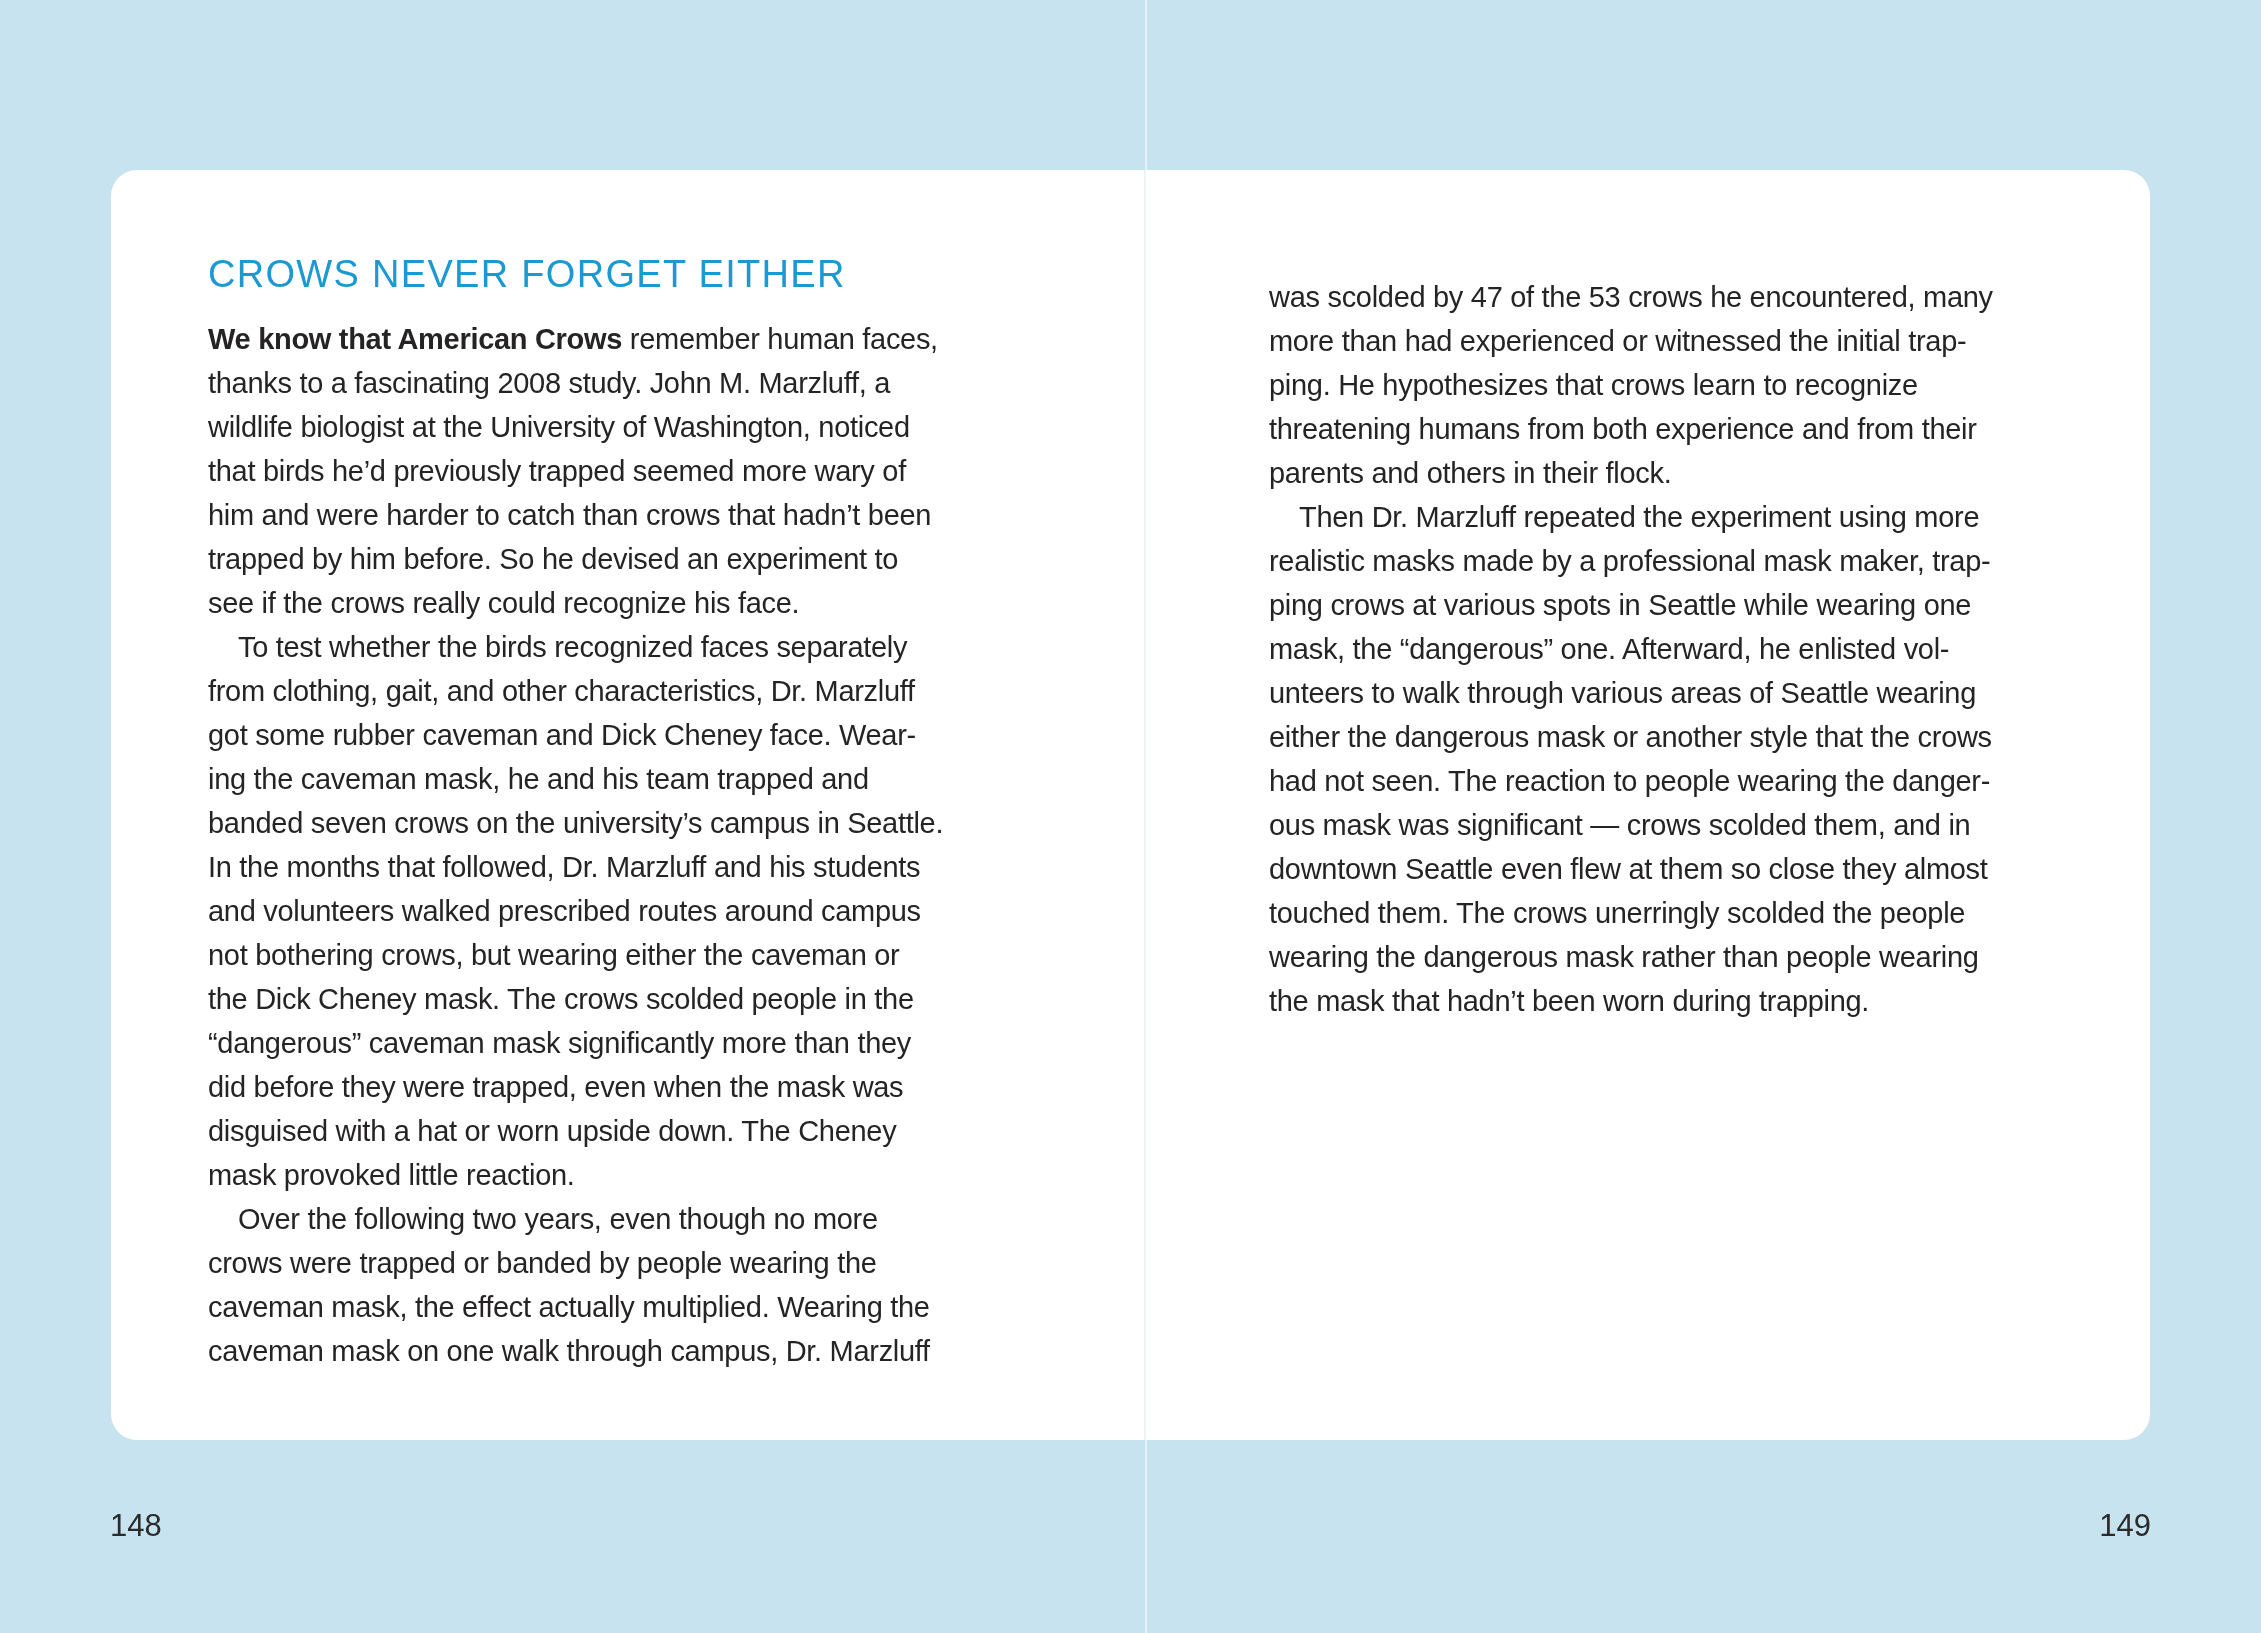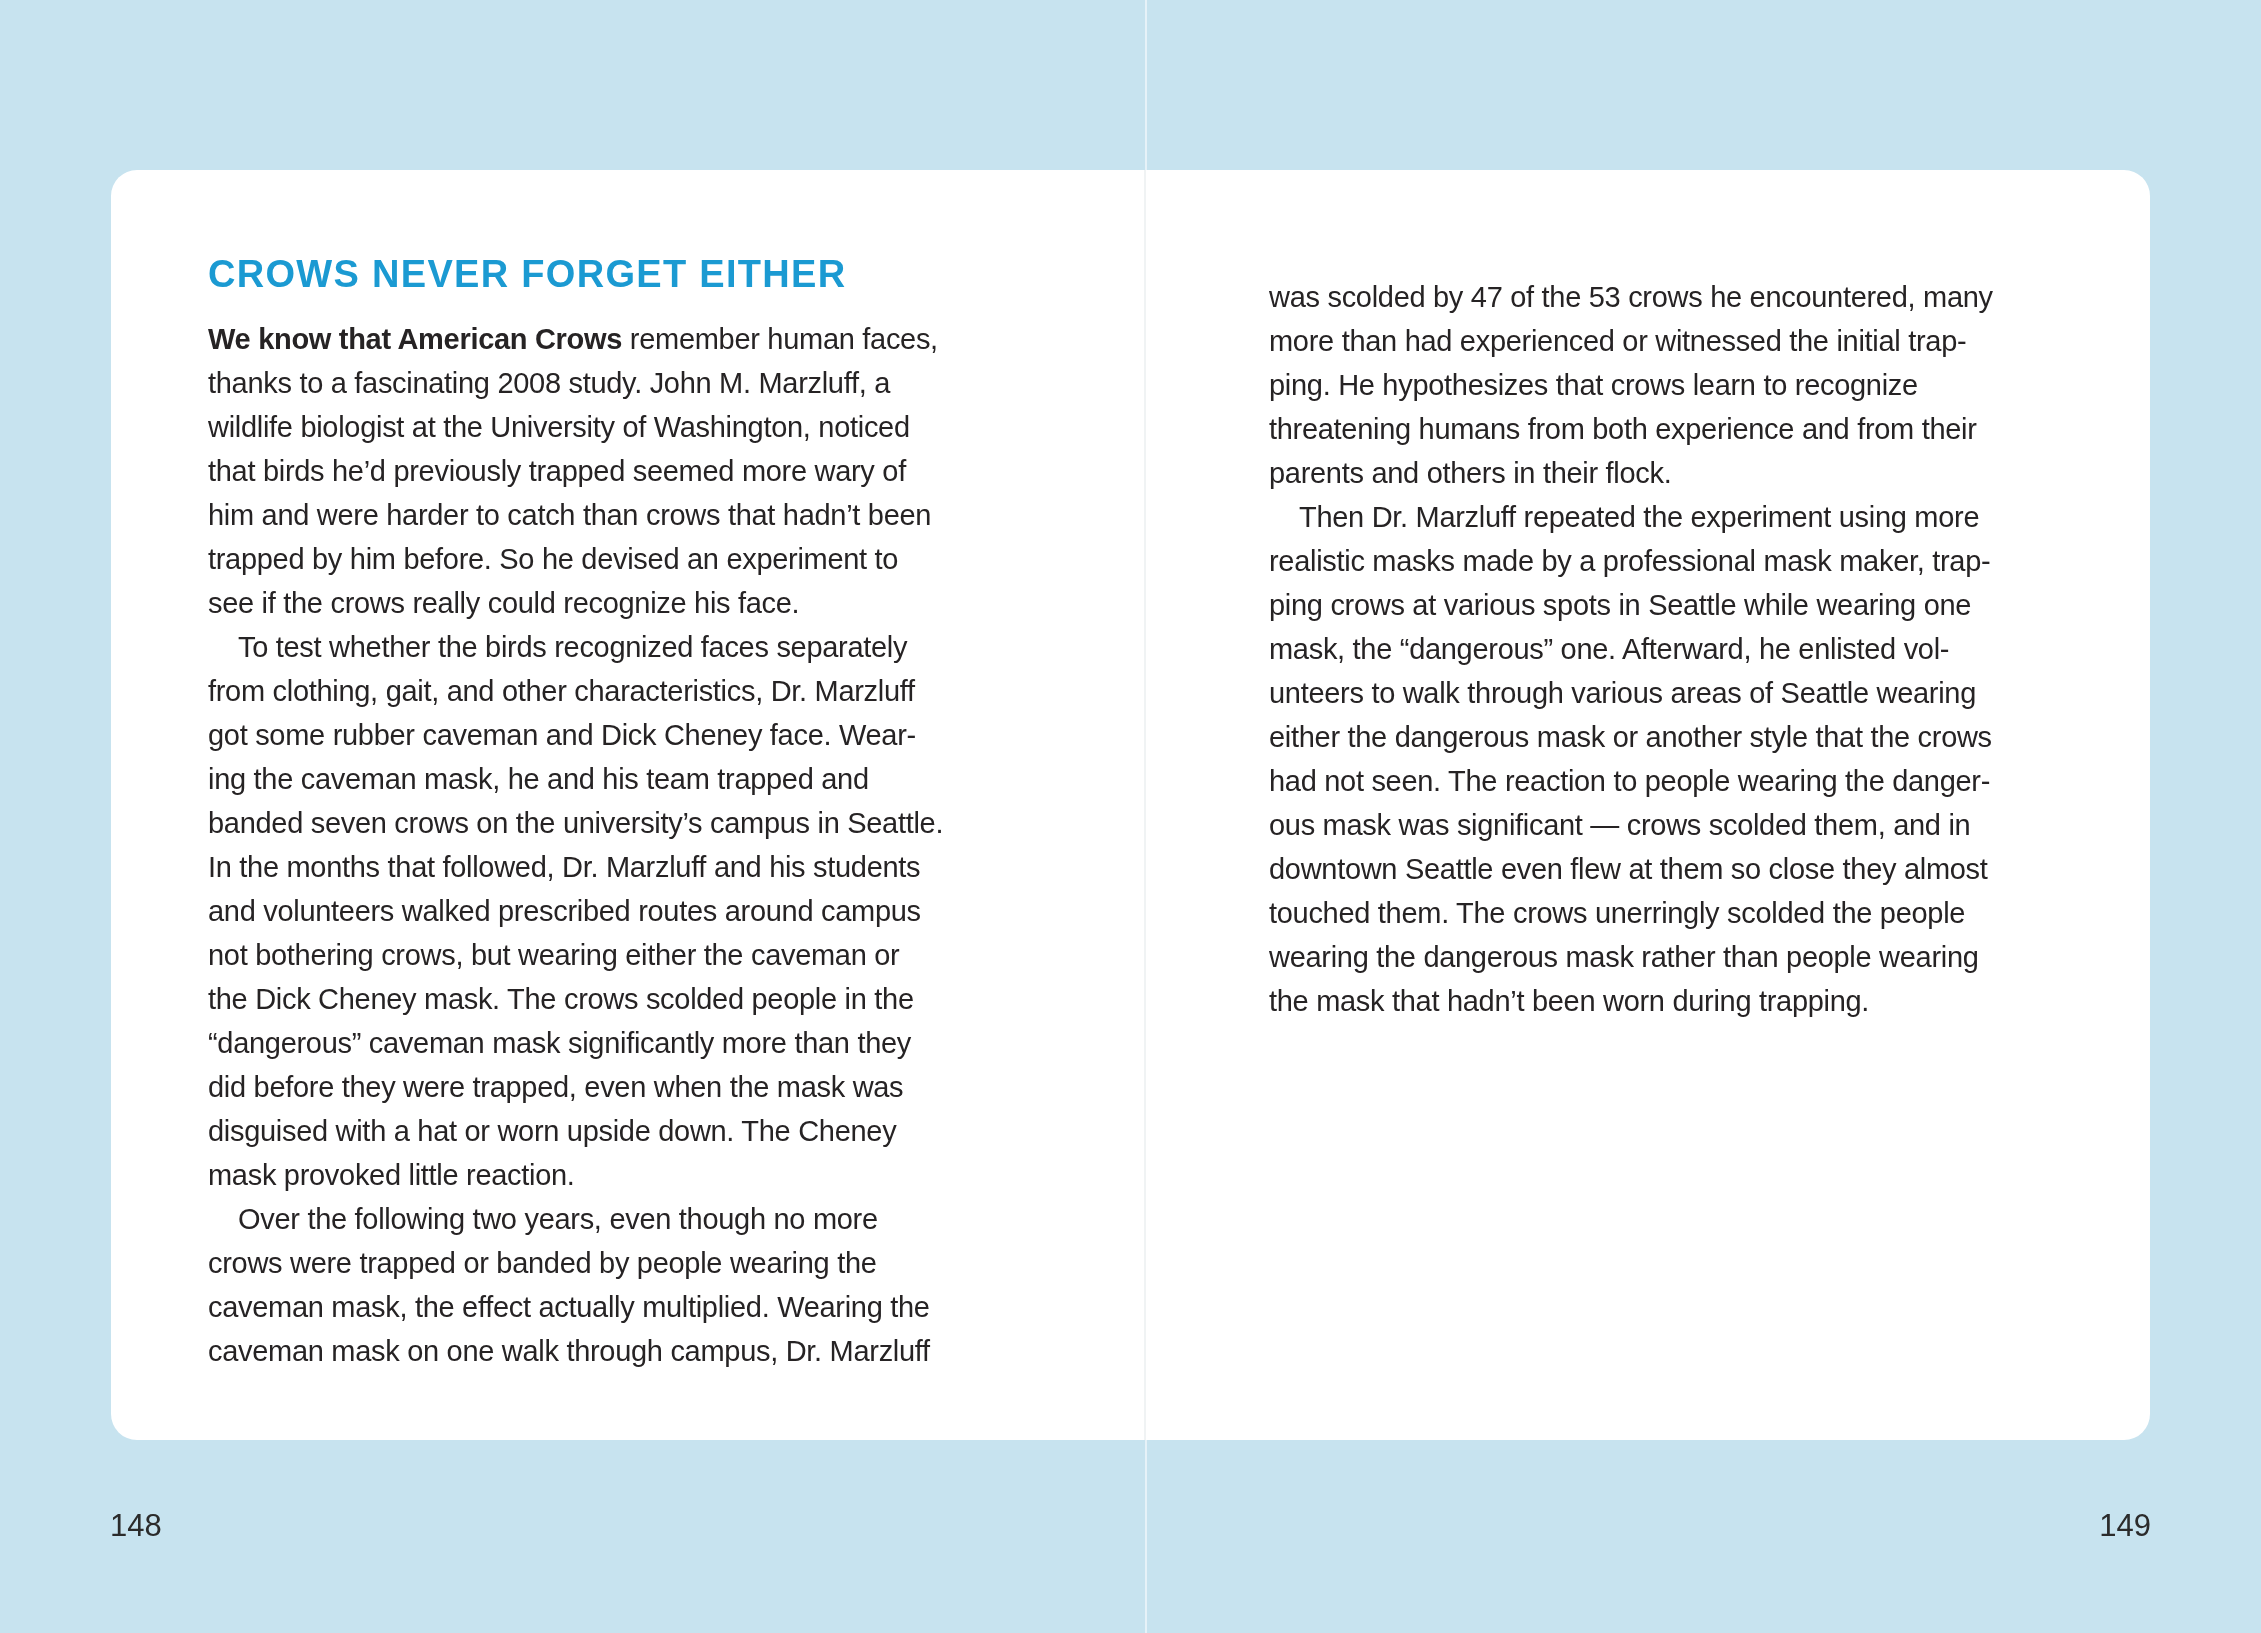--- a/index.html
+++ b/index.html
@@ -38,7 +38,7 @@
   .page-right{left:1034px;width:1094px;}
   .heading{
     position:absolute;left:97px;top:83px;margin:0;
-    font-size:38px;line-height:43px;font-weight:bold;
+    font-size:38px;line-height:43px;font-weight:normal;
     letter-spacing:1.3px;
     color:var(--heading-blue);
   }

